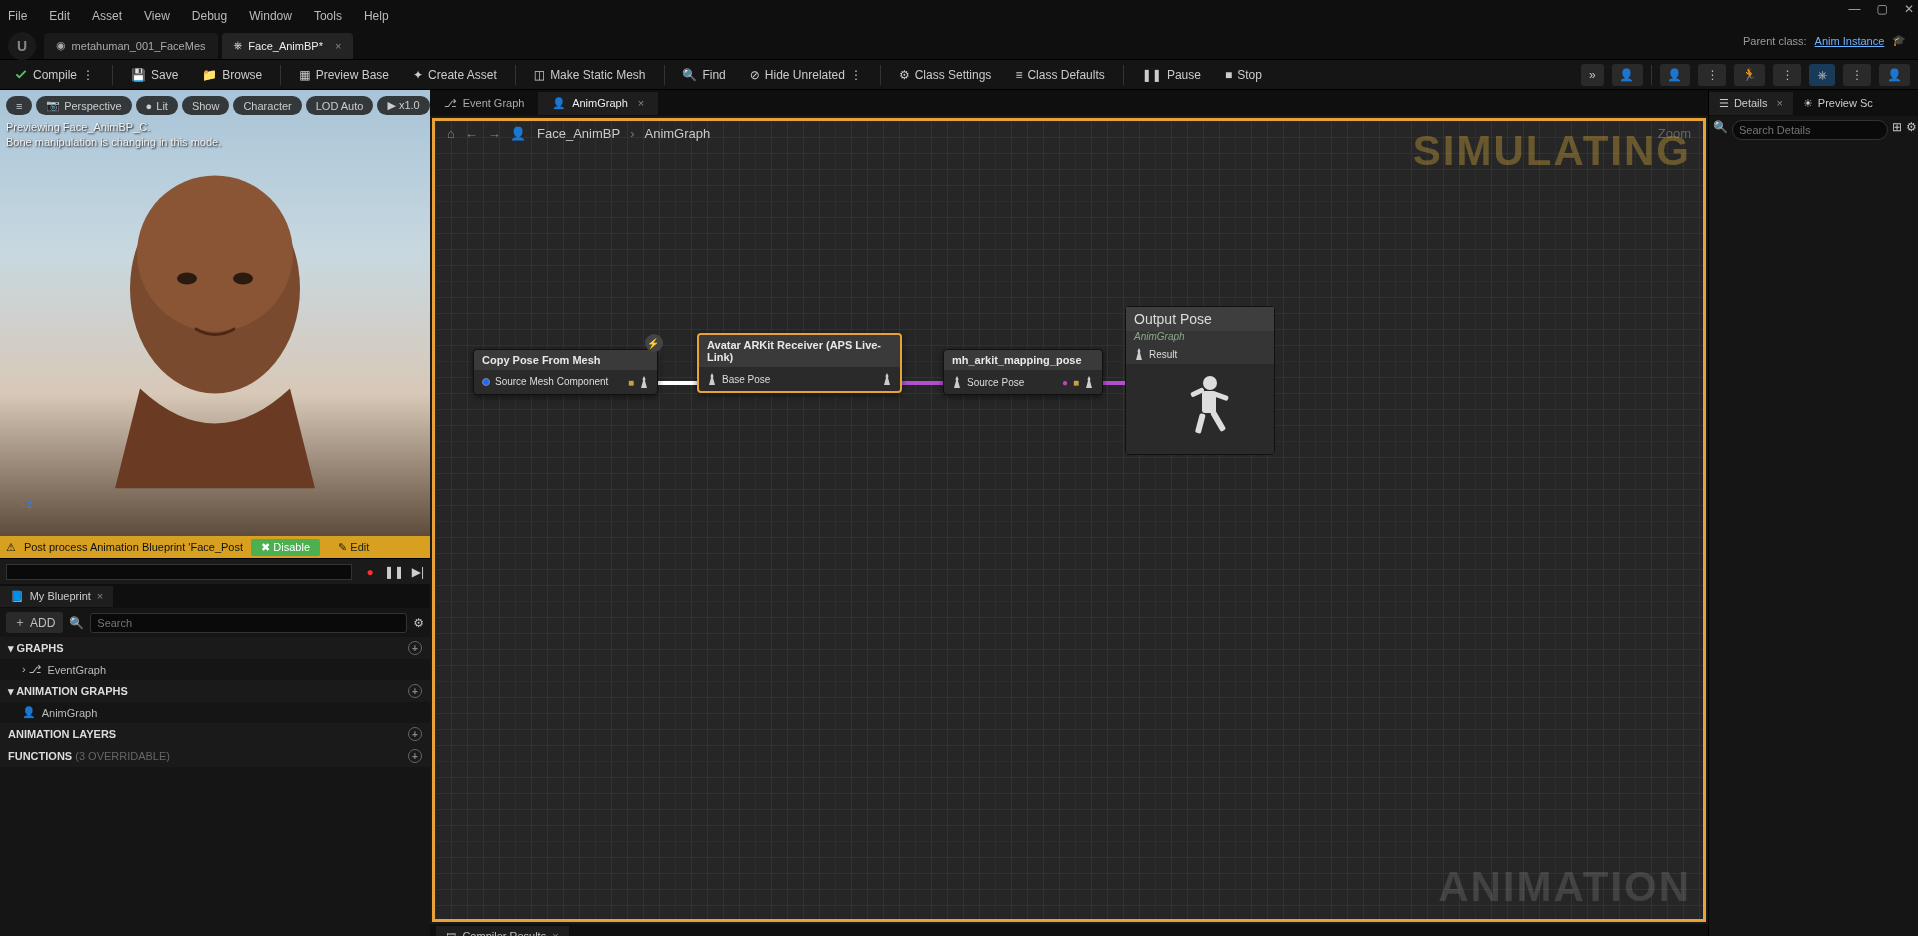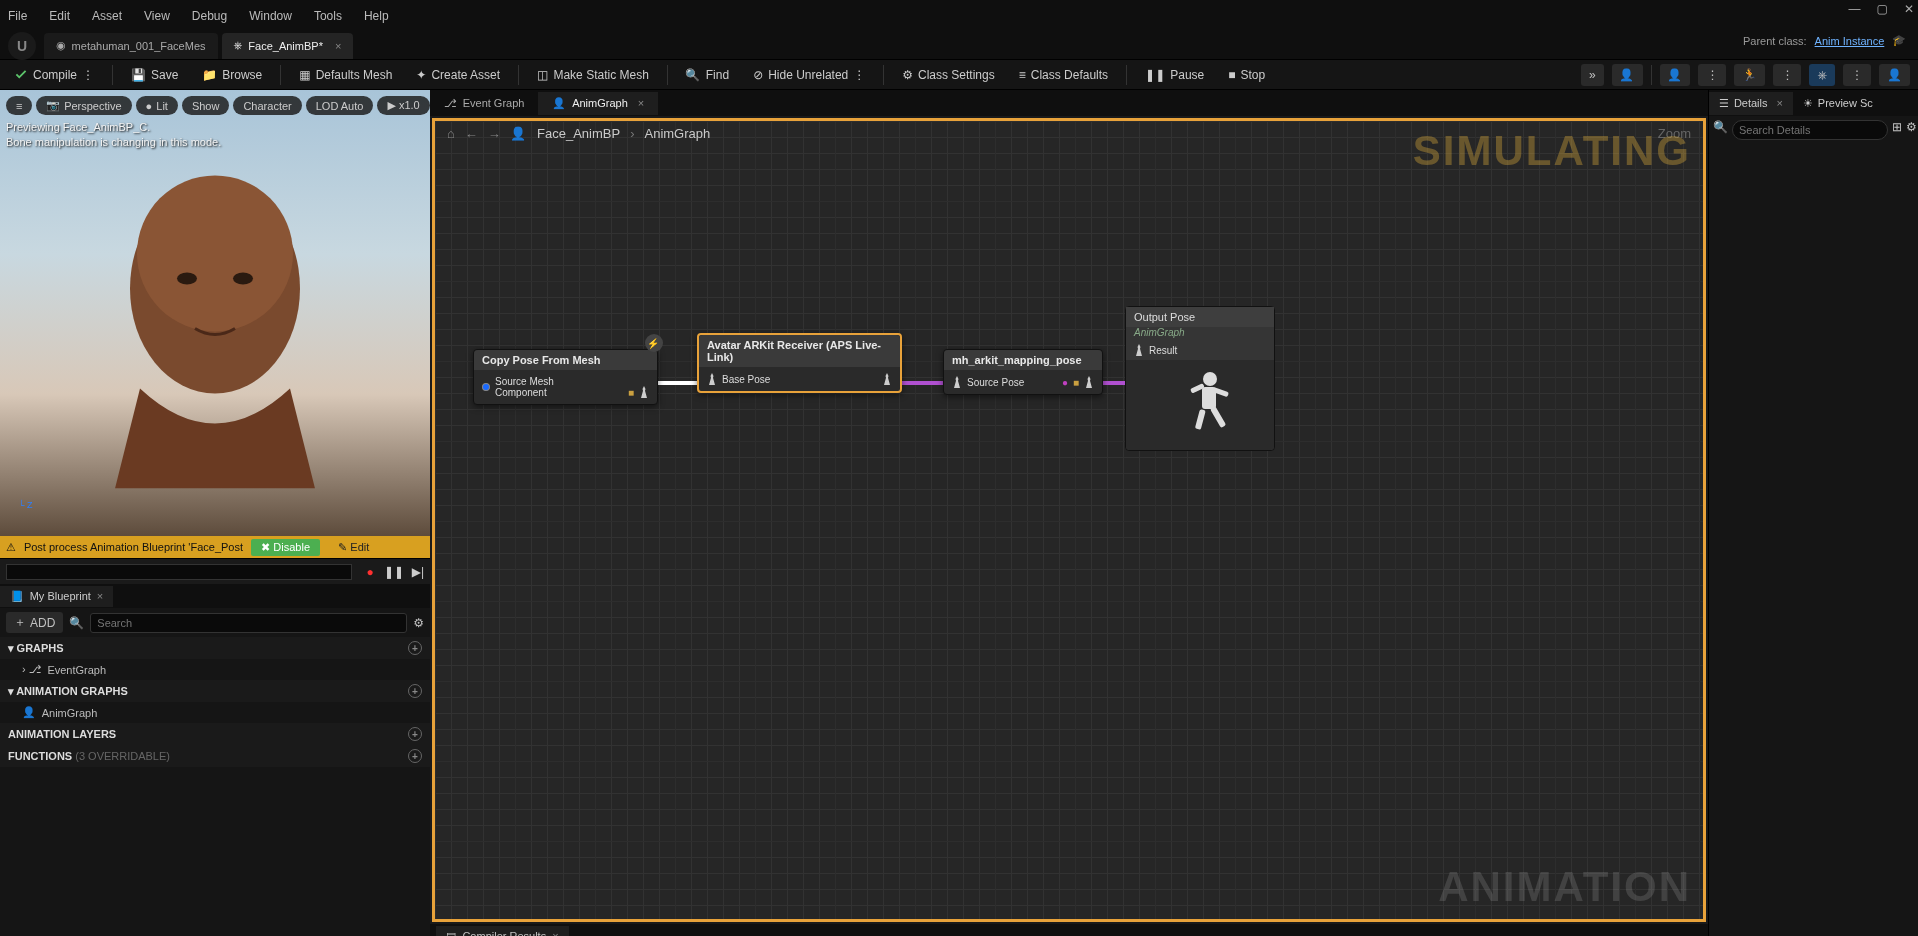--- a/index.html
+++ b/index.html
@@ -171,7 +171,7 @@
   <div class="tb-sep"></div>
   <div class="tb-btn">
       <span>▦</span>
-      <span>Defaults Mesh</span>
+      <span>Preview Base</span>
     </div>
   <div class="tb-btn">
       <span>✦</span>

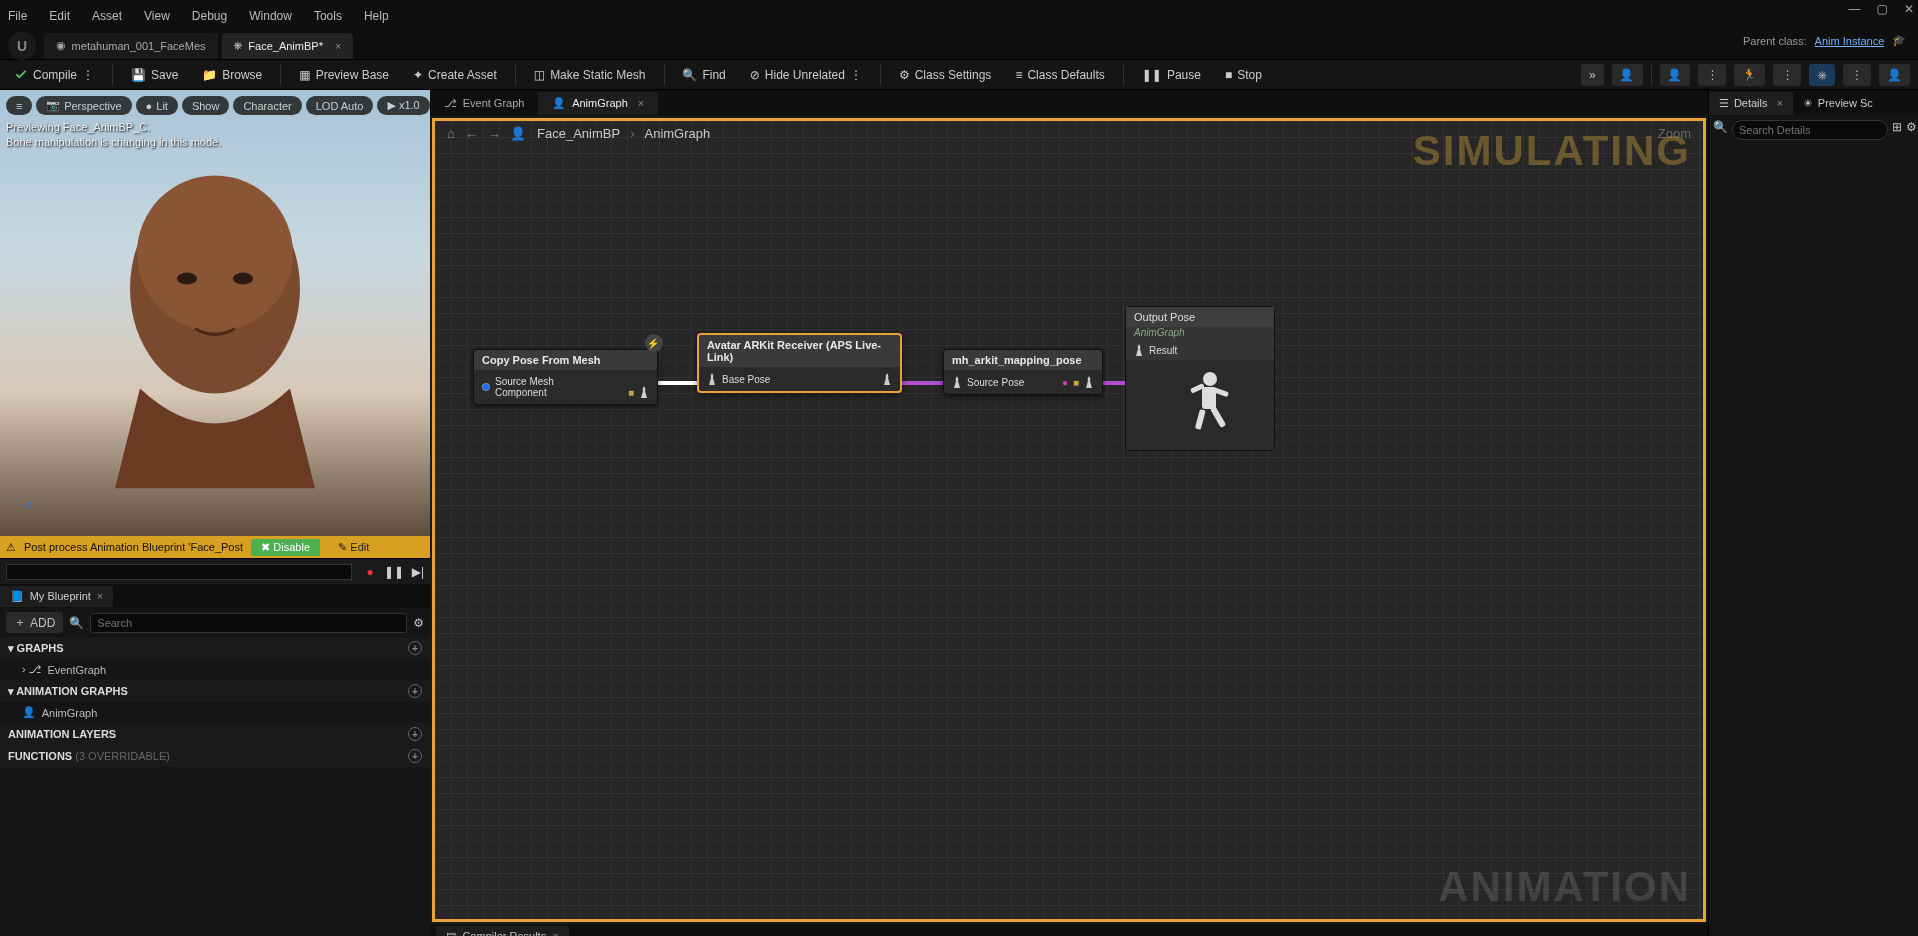--- a/index.html
+++ b/index.html
@@ -94,7 +94,7 @@
 .pin .dot { width:8px;height:8px;border-radius:50%;background:#fff;border:1px solid #888; }
 .pin .pawn { width:10px;height:12px; background:#ccc; clip-path: polygon(50% 0,65% 25%,60% 40%,80% 100%,20% 100%,40% 40%,35% 25%); }
 .node-output { position:absolute; background:#353535; border:1px solid #111; border-radius:4px; width:150px; }
-.node-output .title { background:#3e3e3e; padding:4px 8px; font-size:11px; color:#ddd;}
+.node-output .title { background:#3e3e3e; padding:4px 8px; font-size:14px; color:#ddd;}
 .node-output .sub { color:#8a8; font-style:italic; font-size:10px; padding:0 8px 2px; }
 .node-output .pose-img { height:90px; background:#2a2a2a; display:flex;align-items:center;justify-content:center; border-radius:0 0 4px 4px; }
 .wire { position:absolute; height:4px; background:linear-gradient(90deg,#fff,#fff); border-radius:2px; }

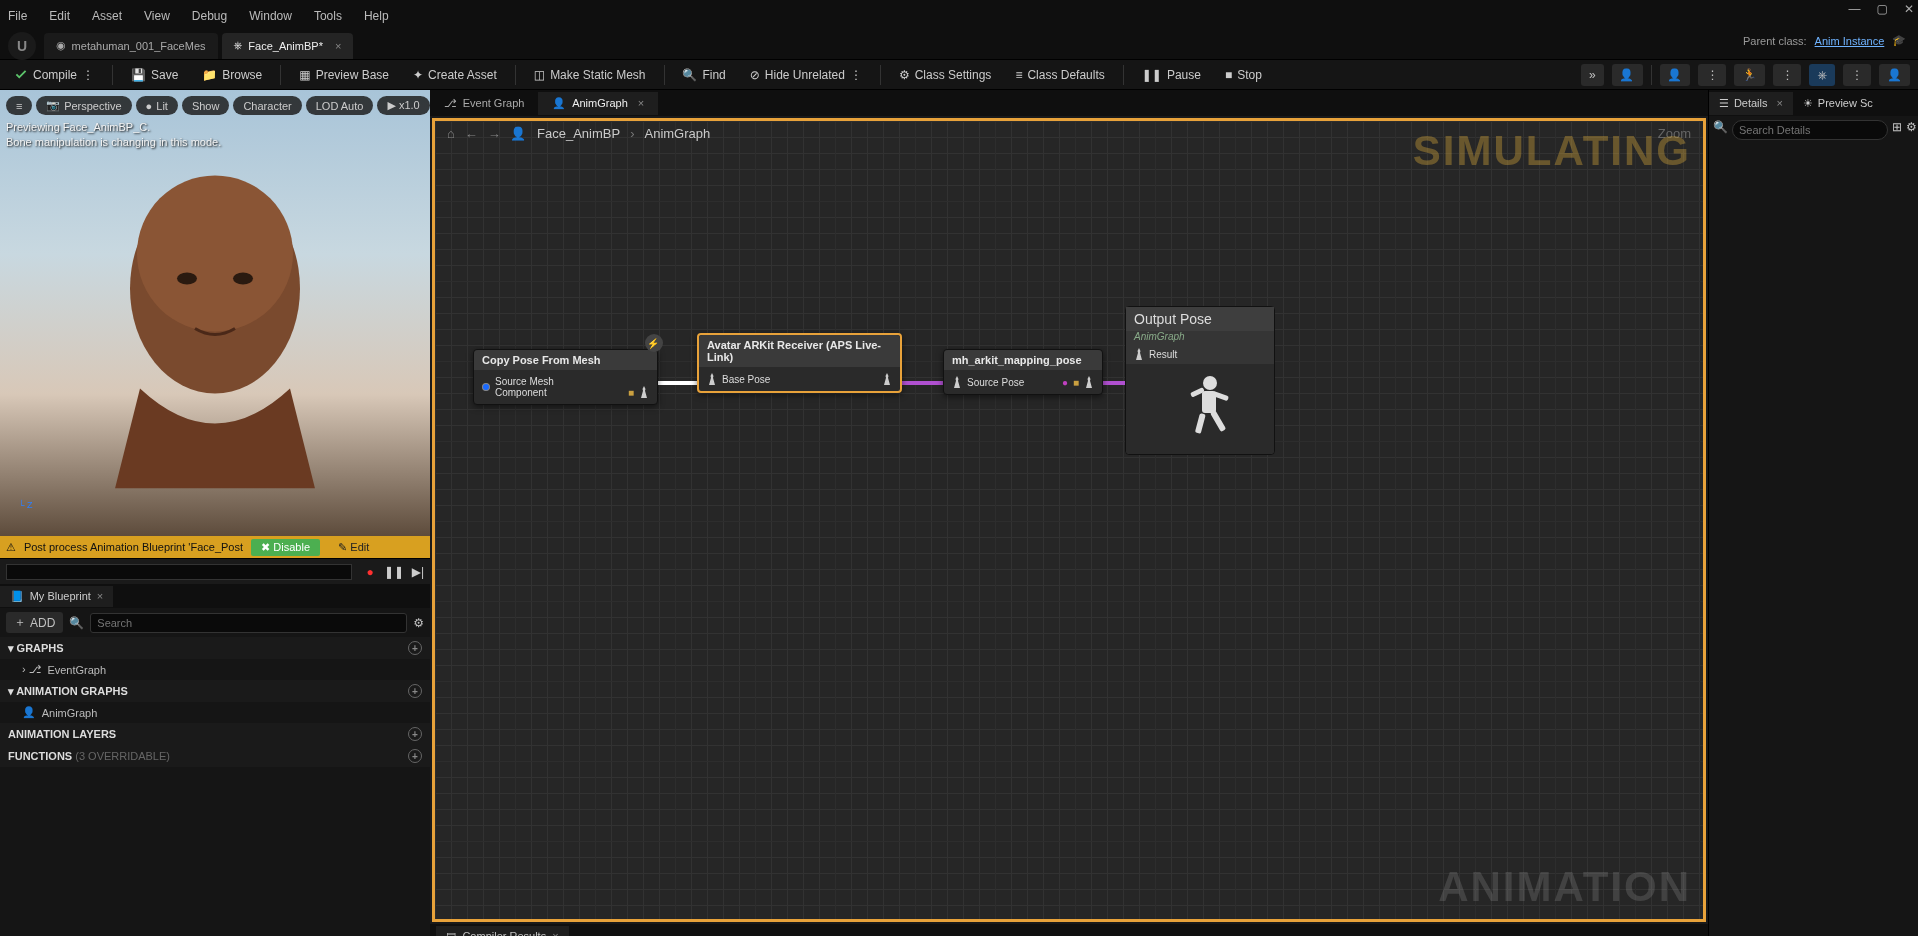--- a/index.html
+++ b/index.html
@@ -89,7 +89,7 @@
 .node { position:absolute; background:#2a2a2a; border:1px solid #111; border-radius:4px; min-width:160px; box-shadow:0 2px 6px rgba(0,0,0,0.5); }
 .node .title { background:#3a3a3a; color:#e8e8e8; font-size:11px; font-weight:bold; padding:4px 8px; border-radius:4px 4px 0 0; }
 .node.selected { border:2px solid #e8a23a; }
-.node .body { padding:6px 8px; display:flex; justify-content:space-between; align-items:flex-end; gap:20px; }
+.node .body { padding:6px 8px; display:flex; justify-content:space-between; align-items:flex-start; gap:10px; }
 .pin { display:flex; align-items:center; gap:5px; font-size:10px; color:#ddd; }
 .pin .dot { width:8px;height:8px;border-radius:50%;background:#fff;border:1px solid #888; }
 .pin .pawn { width:10px;height:12px; background:#ccc; clip-path: polygon(50% 0,65% 25%,60% 40%,80% 100%,20% 100%,40% 40%,35% 25%); }

